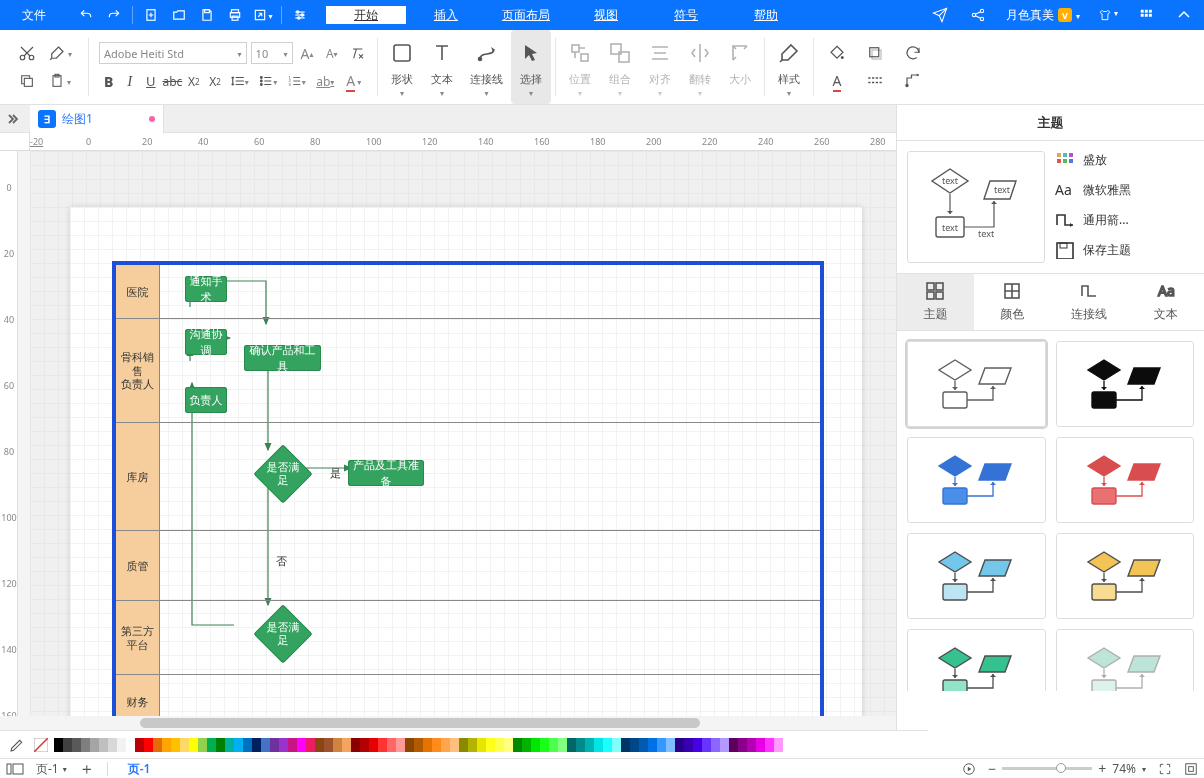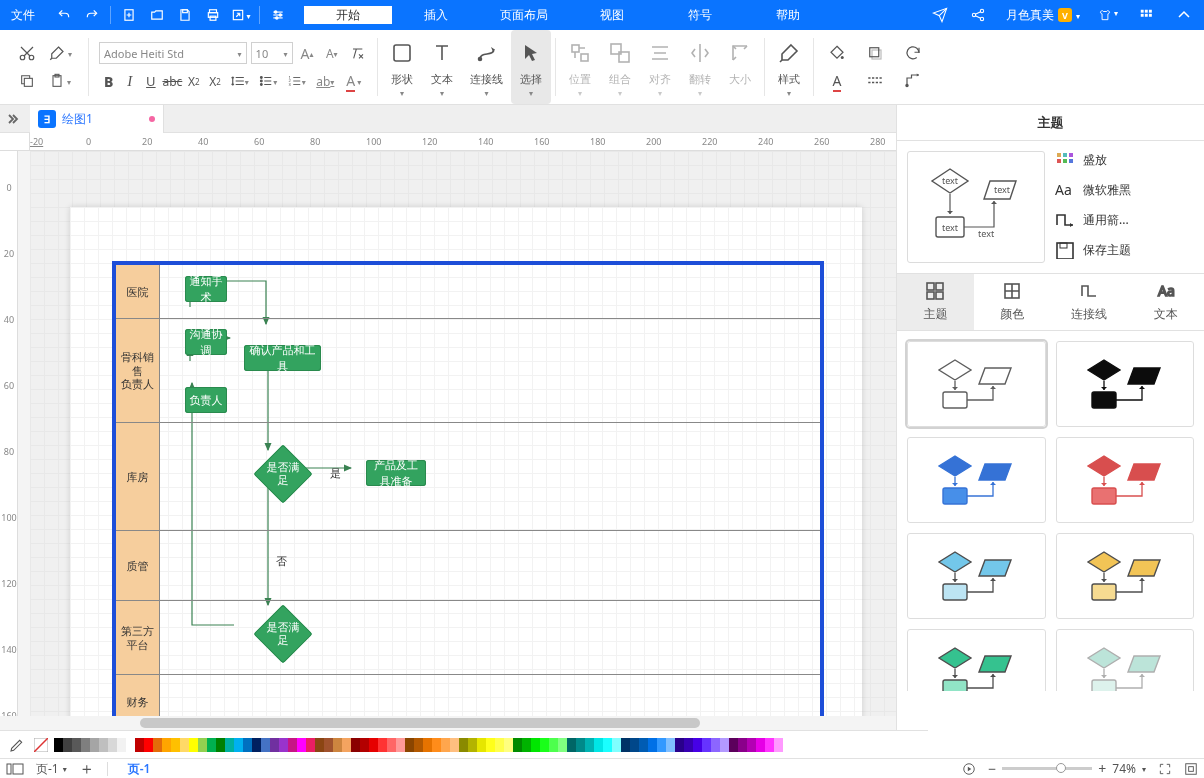--- a/index.html
+++ b/index.html
@@ -12,7 +12,7 @@
   
   #menubar { height:30px; background:var(--blue); display:flex; align-items:stretch; color:#fff; }
   #menubar .left { display:flex; align-items:center; }
-  #menubar .m-label { padding:0 11px; display:flex; align-items:center; cursor:pointer; }
+  #menubar .m-label { padding:0 22px; display:flex; align-items:center; cursor:pointer; }
   #menubar .qa { display:flex; align-items:center; gap:0; padding:0 4px; }
   #menubar .qa-btn { width:28px; height:30px; display:flex; align-items:center; justify-content:center; cursor:pointer; }
   #menubar .qa-sep { width:1px; height:18px; background:rgba(255,255,255,.35); margin:0 4px; }

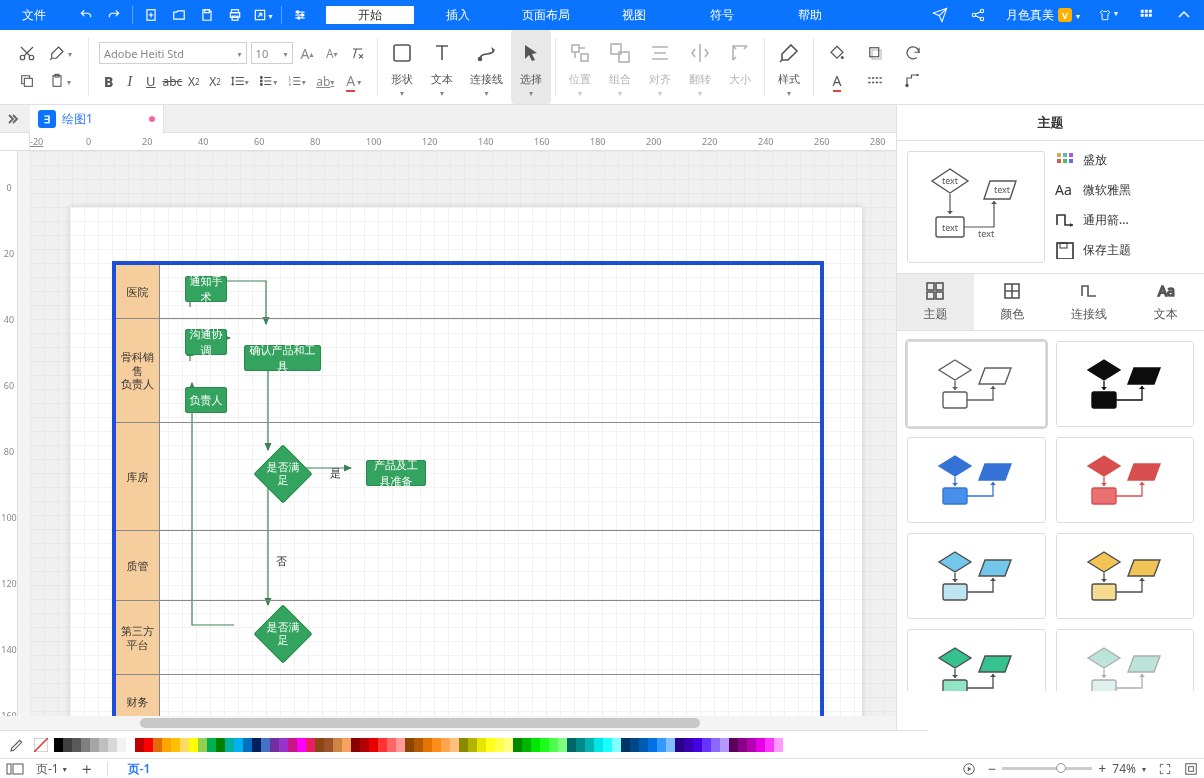--- a/index.html
+++ b/index.html
@@ -17,7 +17,7 @@
   #menubar .qa-btn { width:28px; height:30px; display:flex; align-items:center; justify-content:center; cursor:pointer; }
   #menubar .qa-sep { width:1px; height:18px; background:rgba(255,255,255,.35); margin:0 4px; }
   #menubar .tabs { display:flex; align-items:stretch; margin-left:8px; }
-  #menubar .mtab { width:88px; display:flex; align-items:center; justify-content:center; cursor:pointer; }
+  #menubar .mtab { width:80px; display:flex; align-items:center; justify-content:center; cursor:pointer;text-decoration:underline; }
   #menubar .mtab.active { background:#fff; color:#333; }
   #menubar .right { margin-left:auto; display:flex; align-items:center; gap:18px; padding-right:10px; }
   #menubar .r-btn { width:20px; display:flex; justify-content:center; cursor:pointer; }

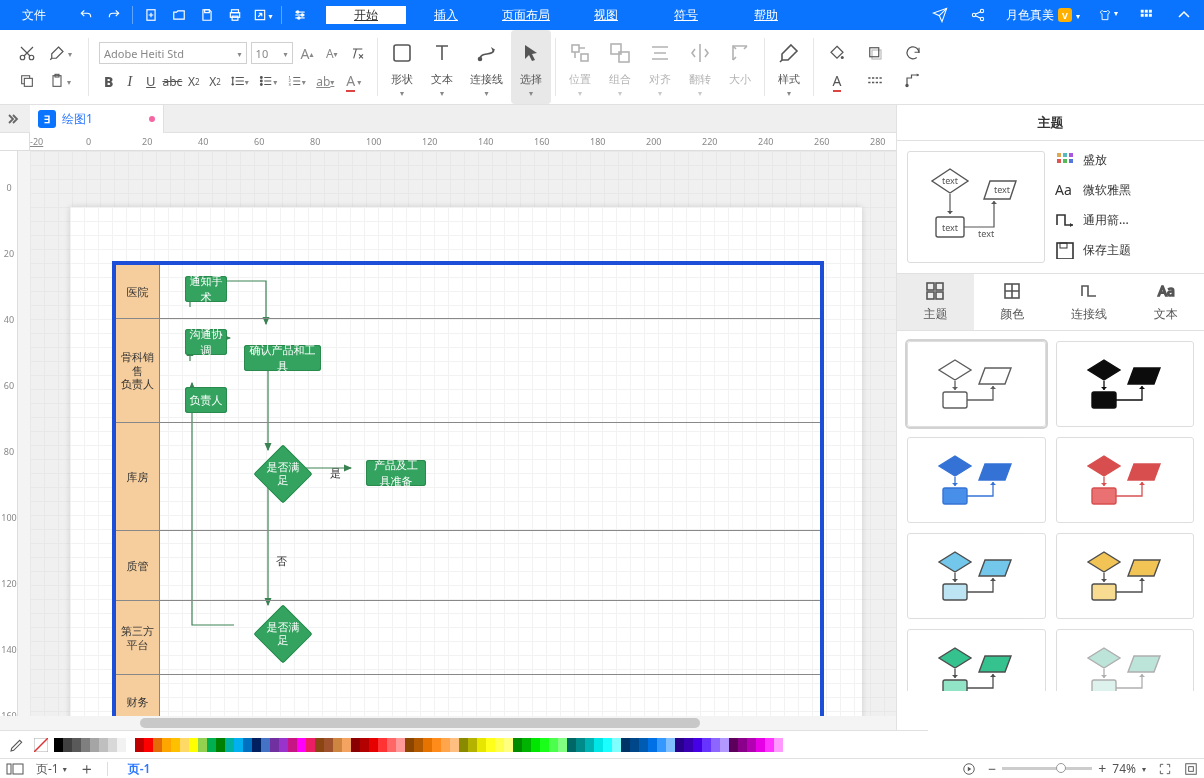--- a/index.html
+++ b/index.html
@@ -591,7 +591,7 @@
                 <span>是否满足</span>
               </div>
             <div class="edge-label" style="left:158px;top:42px">是</div>
-            <div class="node" style="left:194px;top:37px;width:60px;height:26px">产品及工具准备</div>
+            <div class="node" style="left:176px;top:37px;width:76px;height:26px">产品及工具准备</div>
           </div>
         </div>
         <div class="lane" style="height:70px">

